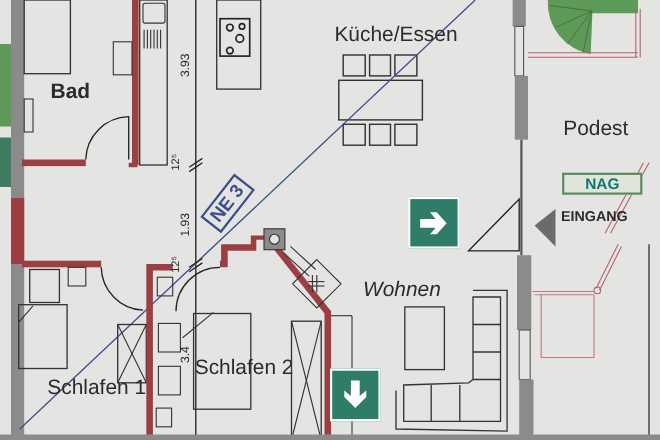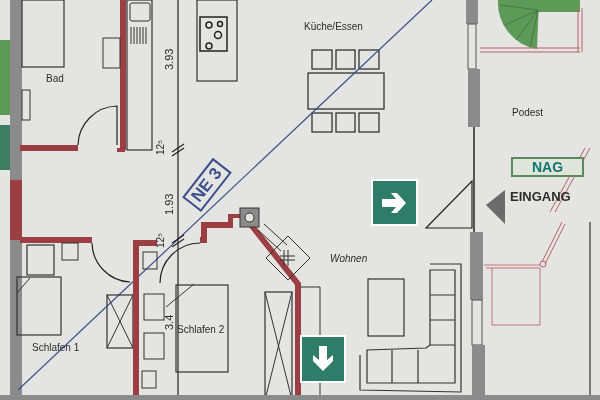--- a/index.html
+++ b/index.html
@@ -5,7 +5,7 @@
   html,body{margin:0;padding:0;}
   body{width:600px;height:400px;overflow:hidden;background:#e4e4e2;font-family:"Liberation Sans",sans-serif;}
   #plan{position:absolute;left:0;top:0;width:600px;height:400px;}
-  .lbl{position:absolute;color:#2b2b2b;font-size:10px;white-space:nowrap;}
+  .lbl{position:absolute;color:#2b2b2b;font-size:19px;white-space:nowrap;}
   .dim{position:absolute;color:#2b2b2b;font-size:11px;transform:rotate(-90deg);transform-origin:left top;white-space:nowrap;}
   .sign{position:absolute;background:#2f7c69;border:2px solid #fff;box-sizing:border-box;display:flex;align-items:center;justify-content:center;}
   .nag{position:absolute;border:2px solid #5a8a5e;color:#0f766e;font-weight:bold;font-size:14px;padding:0 19px;background:#dfe5da;}

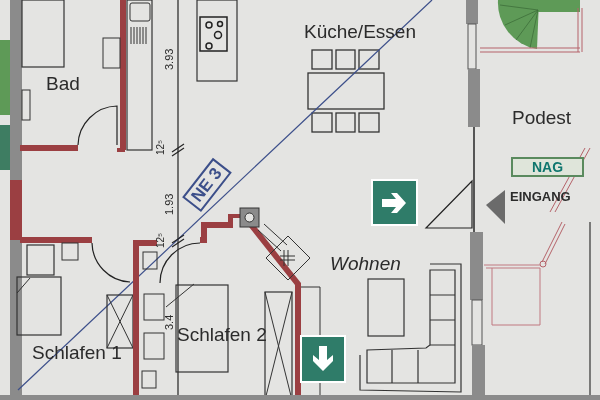--- a/index.html
+++ b/index.html
@@ -148,7 +148,7 @@
   </g>
 </svg>
 
-<div class="lbl" style="left:46px;top:73px;">Bad</div>
+<div class="lbl" style="left:46px;top:73px;font-weight:bold;">Bad</div>
 <div class="lbl" style="left:304px;top:21px;">Küche/Essen</div>
 <div class="lbl" style="left:512px;top:90px;margin-top:17px;">Podest</div>
 <div class="lbl" style="left:330px;top:253px;font-style:italic;">Wohnen</div>

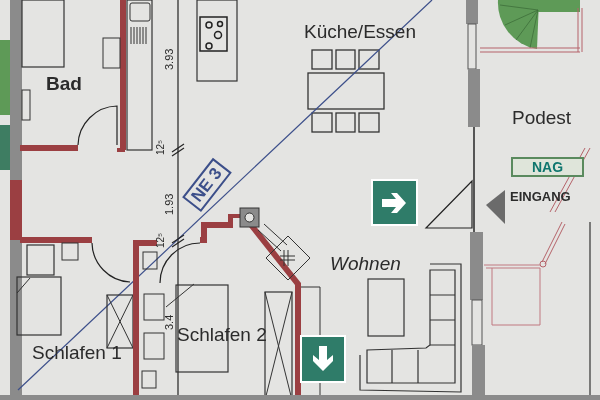--- a/index.html
+++ b/index.html
@@ -152,7 +152,7 @@
 <div class="lbl" style="left:304px;top:21px;">Küche/Essen</div>
 <div class="lbl" style="left:512px;top:90px;margin-top:17px;">Podest</div>
 <div class="lbl" style="left:330px;top:253px;font-style:italic;">Wohnen</div>
-<div class="lbl" style="left:22px;top:342px;padding-left:10px;">Schlafen 1</div>
+<div class="lbl" style="left:33px;top:342px;padding-left:10px;">Schlafen 1</div>
 <div class="lbl" style="left:177px;top:324px;">Schlafen 2</div>
 <div class="lbl" style="left:510px;top:189px;font-size:13px;font-weight:bold;">EINGANG</div>
 <div class="nag" style="left:511px;top:157px;">NAG</div>

